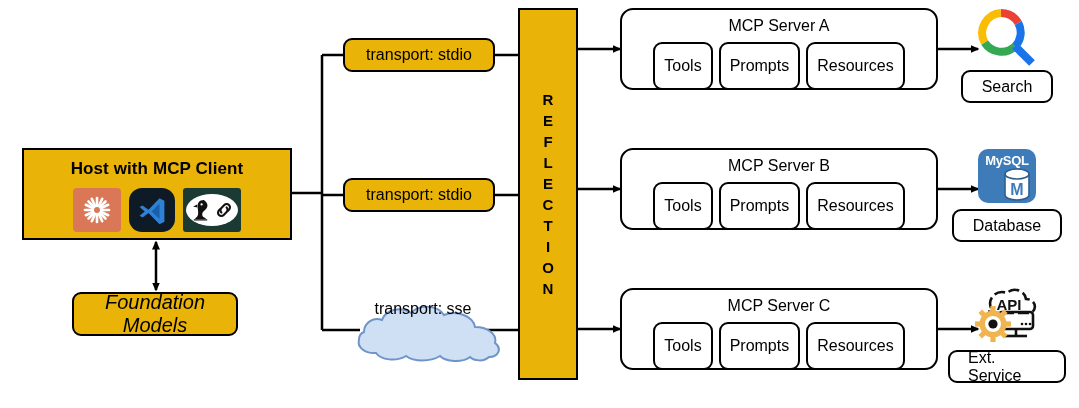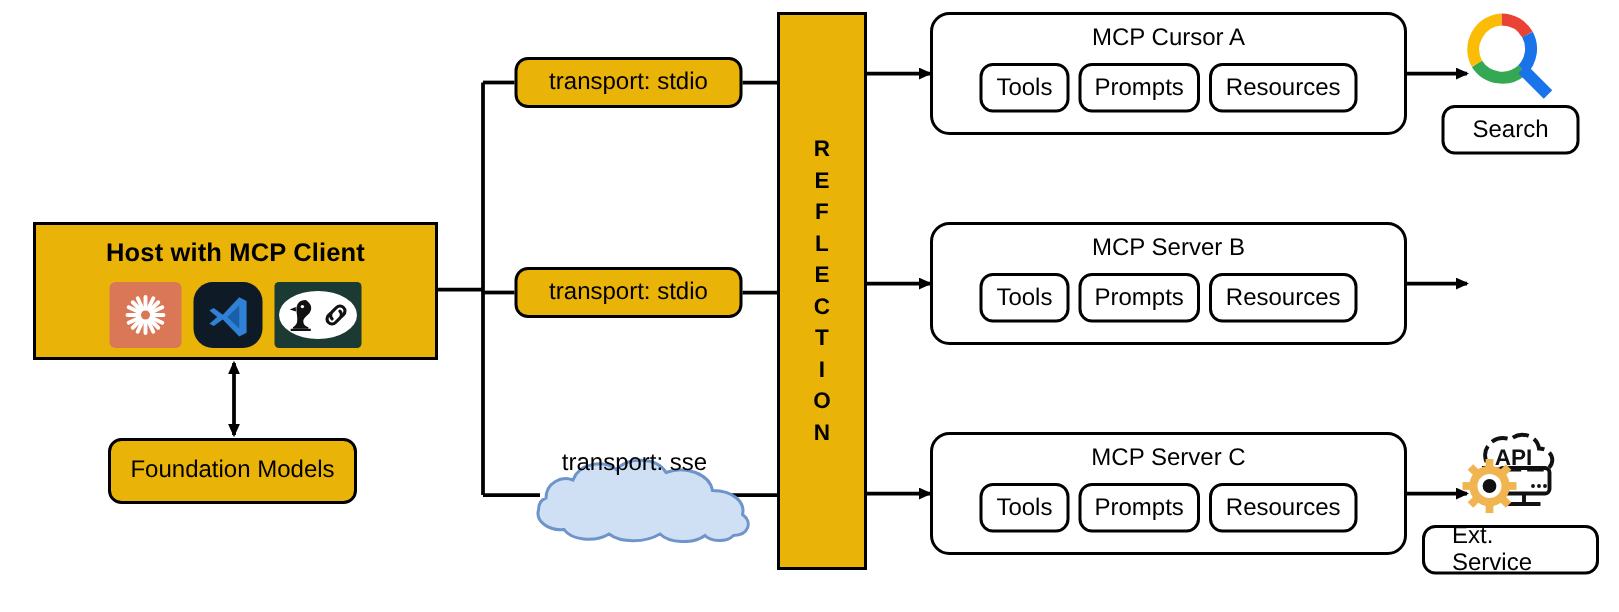--- a/index.html
+++ b/index.html
@@ -223,7 +223,7 @@
   </div>
 
   <div id="server-0" class="server">
-    <div class="server-title">MCP Cursor A</div>
+    <div class="server-title">MCP Server A</div>
     <div class="caps">
       <div class="cap">Tools</div>
       <div class="cap">Prompts</div>

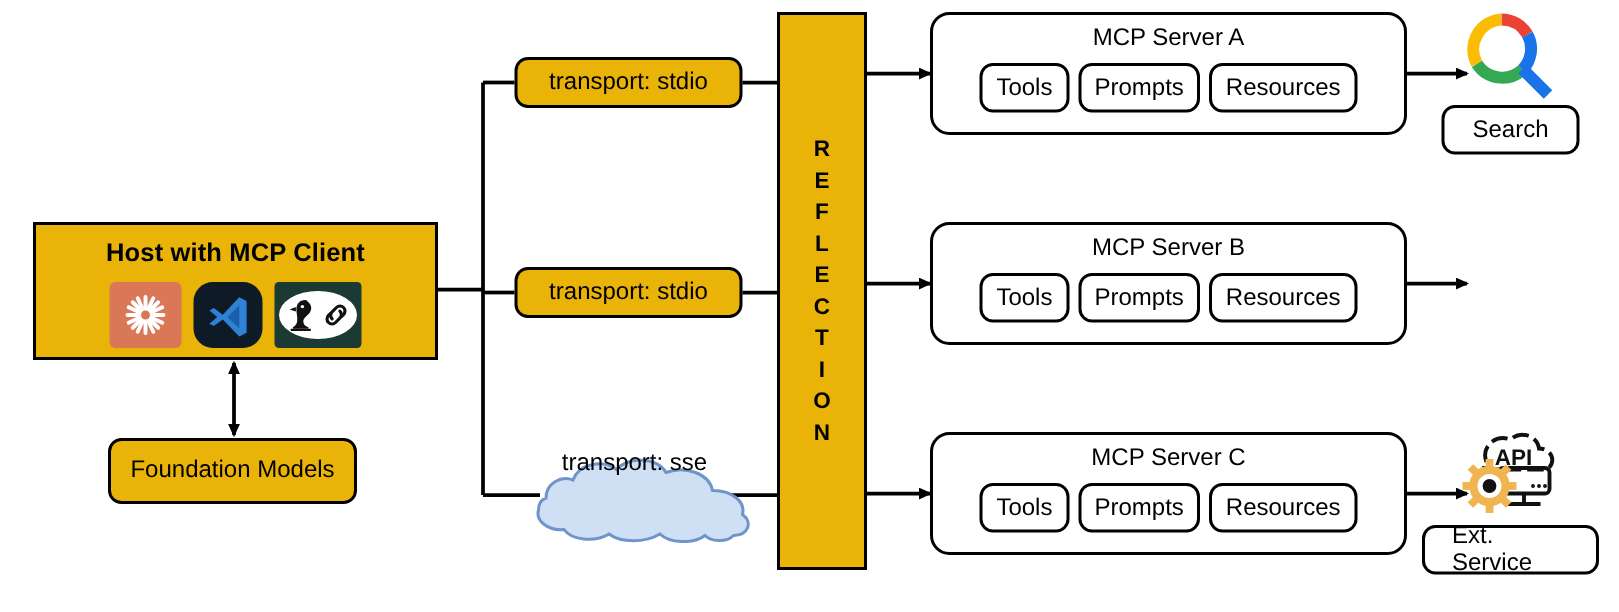--- a/index.html
+++ b/index.html
@@ -61,7 +61,7 @@
   .server-title{text-align:center;font-size:16px;margin-top:7px;}
   .caps{display:flex;justify-content:center;gap:6px;margin-top:7px;}
   .cap{box-sizing:border-box;border:2.5px solid #000;border-radius:9px;background:#fff;
-       height:33px;display:flex;align-items:center;justify-content:center;
+       height:48px;display:flex;align-items:center;justify-content:center;
        font-size:16px;padding:0 9px;}
 
   

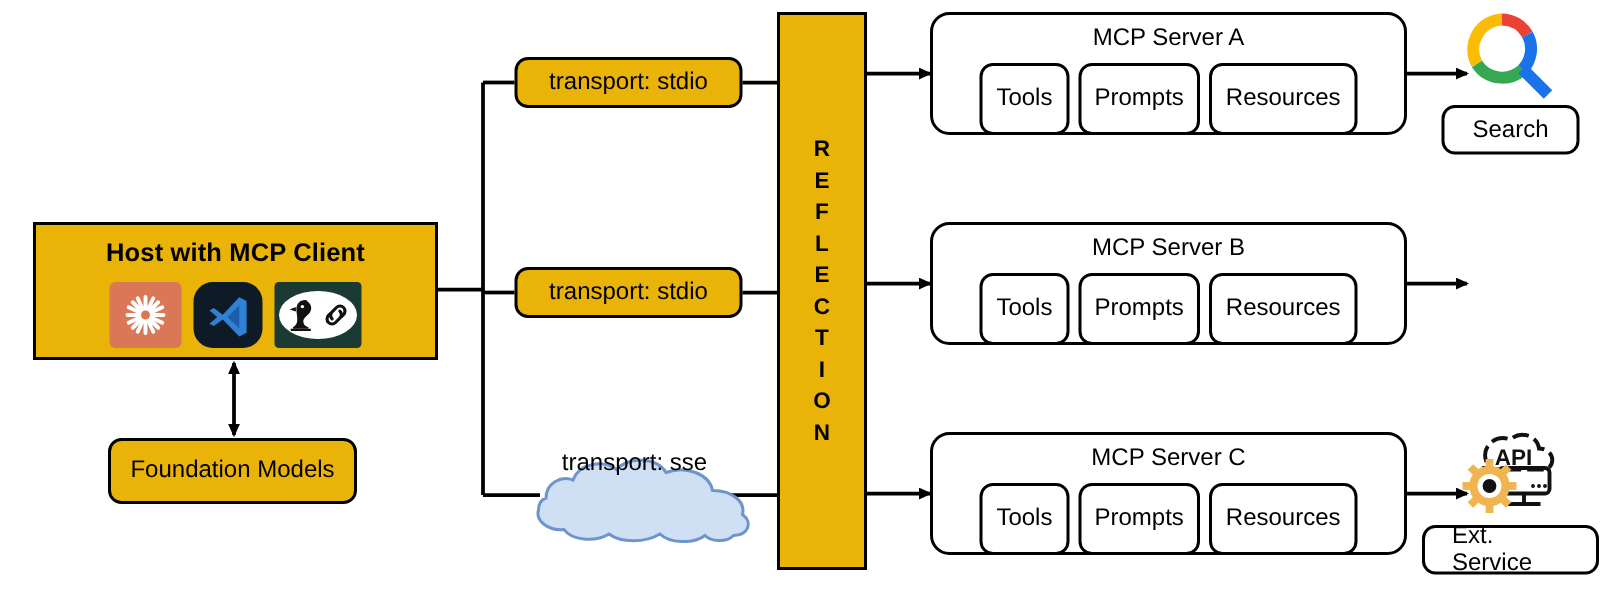--- a/index.html
+++ b/index.html
@@ -264,6 +264,19 @@
     <div class="ep-label">Search</div>
   </div>
 
+  <div id="endpoint-1" class="endpoint">
+    <div class="ep-icon">
+      <div class="mysql">
+        <div class="mysql-word">MySQL</div>
+        <svg width="30" height="34" viewBox="0 0 30 34" aria-hidden="true" style="position:absolute;right:4px;bottom:1px;">
+          <path d="M3 6 L3 27 A12 5 0 0 0 27 27 L27 6 Z" fill="#fff" stroke="#2c5f8f" stroke-width="1.6"></path>
+          <ellipse cx="15" cy="6" rx="12" ry="5" fill="#fff" stroke="#2c5f8f" stroke-width="1.6"></ellipse>
+          <text x="15" y="27" font-family="Liberation Sans, sans-serif" font-size="16" font-weight="bold" fill="#3e7cb9" text-anchor="middle">M</text>
+        </svg>
+      </div>
+    </div>
+    <div class="ep-label">Database</div>
+  </div>
 
   <div id="endpoint-2" class="endpoint">
     <div class="ep-icon">

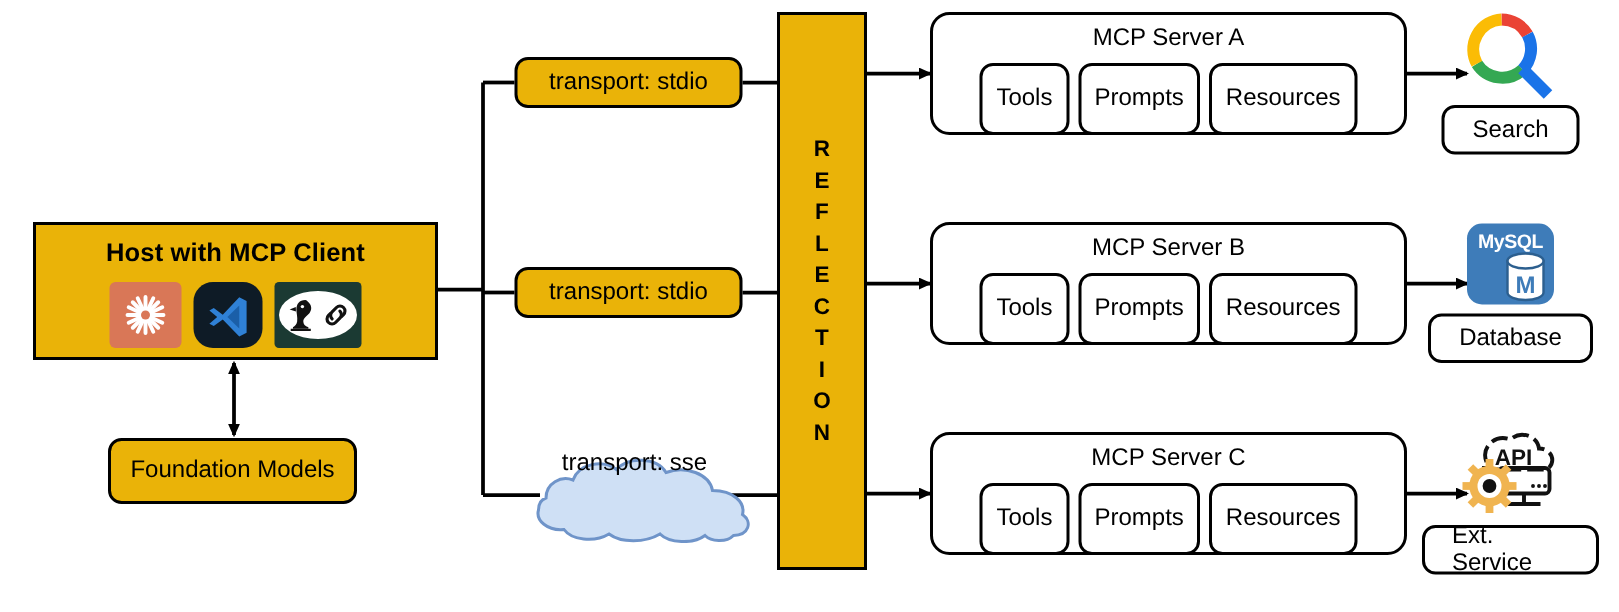--- a/index.html
+++ b/index.html
@@ -34,7 +34,7 @@
            align-items:center;justify-content:center;gap:1px;}
 
   
-  #foundation{left:72px;top:292px;width:166px;height:44px;font-size:16px;}
+  #foundation{left:72px;top:292px;width:166px;height:44px;font-size:20px;font-style:italic;}
 
   
   .transport{width:152px;height:34px;font-size:16px;}

